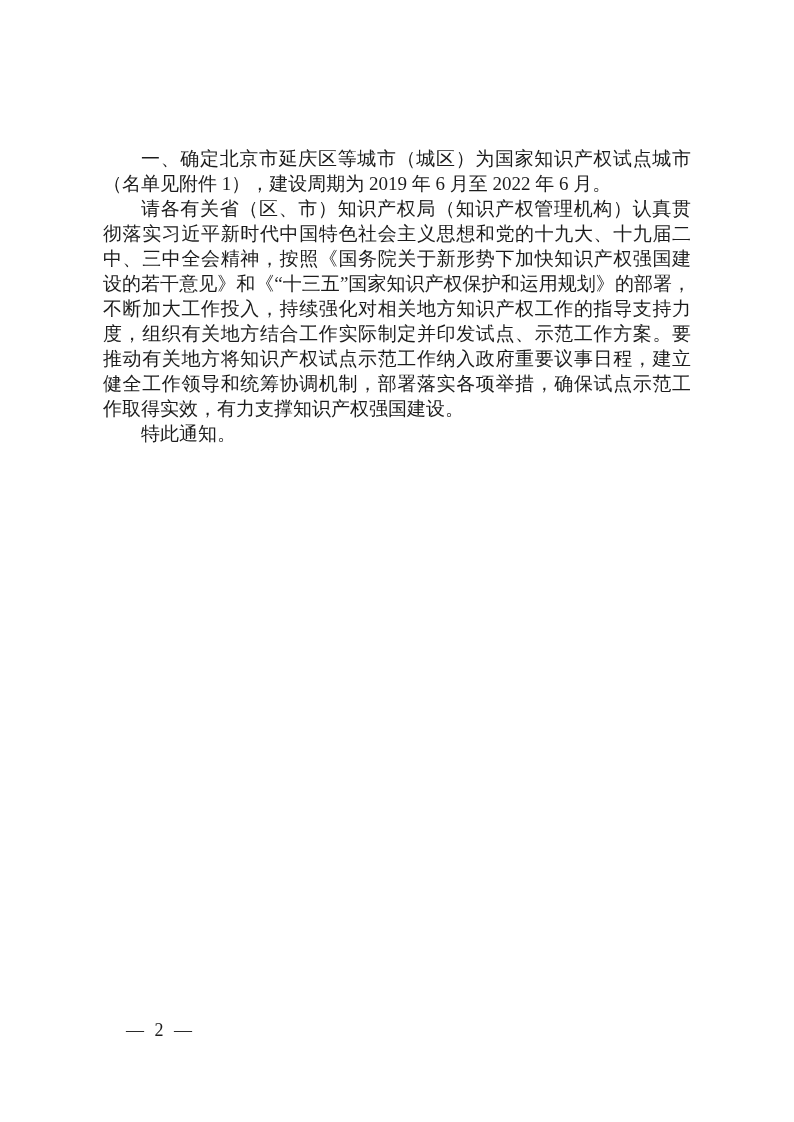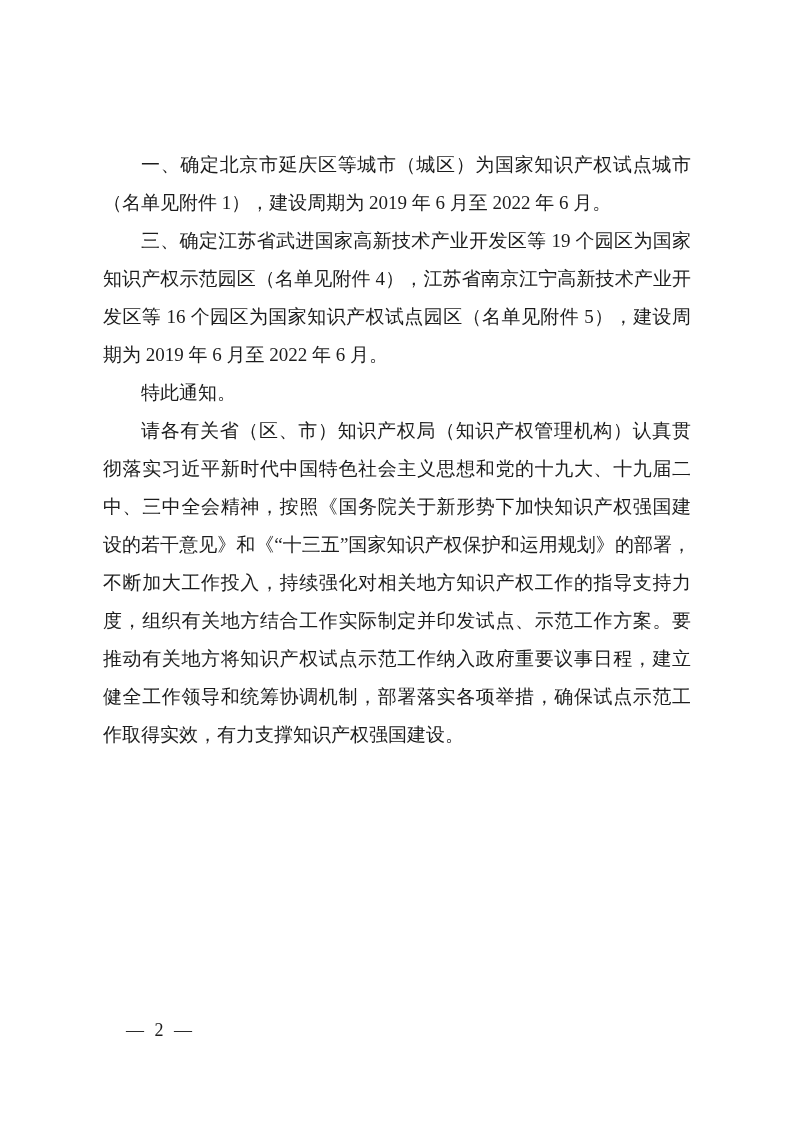--- a/index.html
+++ b/index.html
@@ -26,7 +26,7 @@
     width: 588px;
     top: 146px;
     font-size: 19px;
-    line-height: 38px;
+    line-height: 25px;
     text-align: justify;
     text-justify: inter-ideograph;
   }

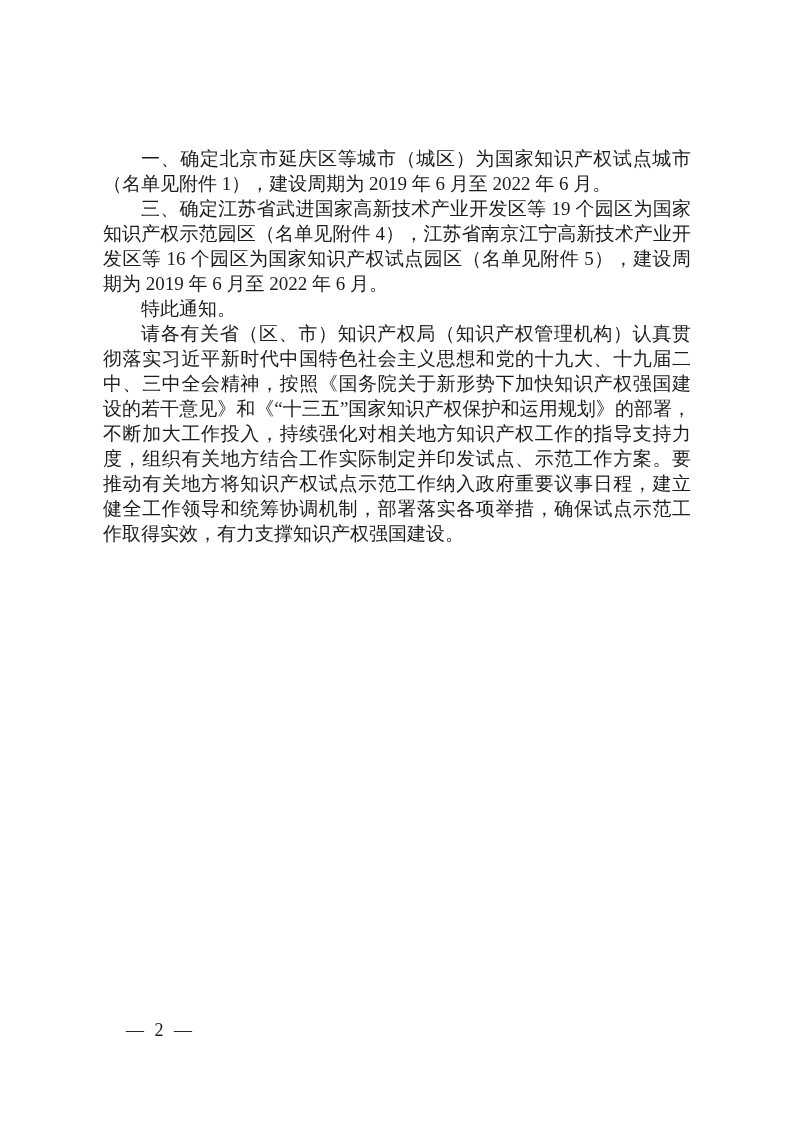--- a/index.html
+++ b/index.html
@@ -52,7 +52,6 @@
 <div class="page">
   <div class="body-text">
     <p class="para">一、确定北京市延庆区等城市（城区）为国家知识产权试点城市（名单见附件 1），建设周期为 2019 年 6 月至 2022 年 6 月。</p>
-    <p class="para">三、确定江苏省武进国家高新技术产业开发区等 19 个园区为国家知识产权示范园区（名单见附件 4），江苏省南京江宁高新技术产业开发区等 16 个园区为国家知识产权试点园区（名单见附件 5），建设周期为 2019 年 6 月至 2022 年 6 月。</p>
     <p class="para">特此通知。</p>
     <p class="para">请各有关省（区、市）知识产权局（知识产权管理机构）认真贯彻落实习近平新时代中国特色社会主义思想和党的十九大、十九届二中、三中全会精神，按照《国务院关于新形势下加快知识产权强国建设的若干意见》和《“十三五”国家知识产权保护和运用规划》的部署，不断加大工作投入，持续强化对相关地方知识产权工作的指导支持力度，组织有关地方结合工作实际制定并印发试点、示范工作方案。要推动有关地方将知识产权试点示范工作纳入政府重要议事日程，建立健全工作领导和统筹协调机制，部署落实各项举措，确保试点示范工作取得实效，有力支撑知识产权强国建设。</p>
   </div>

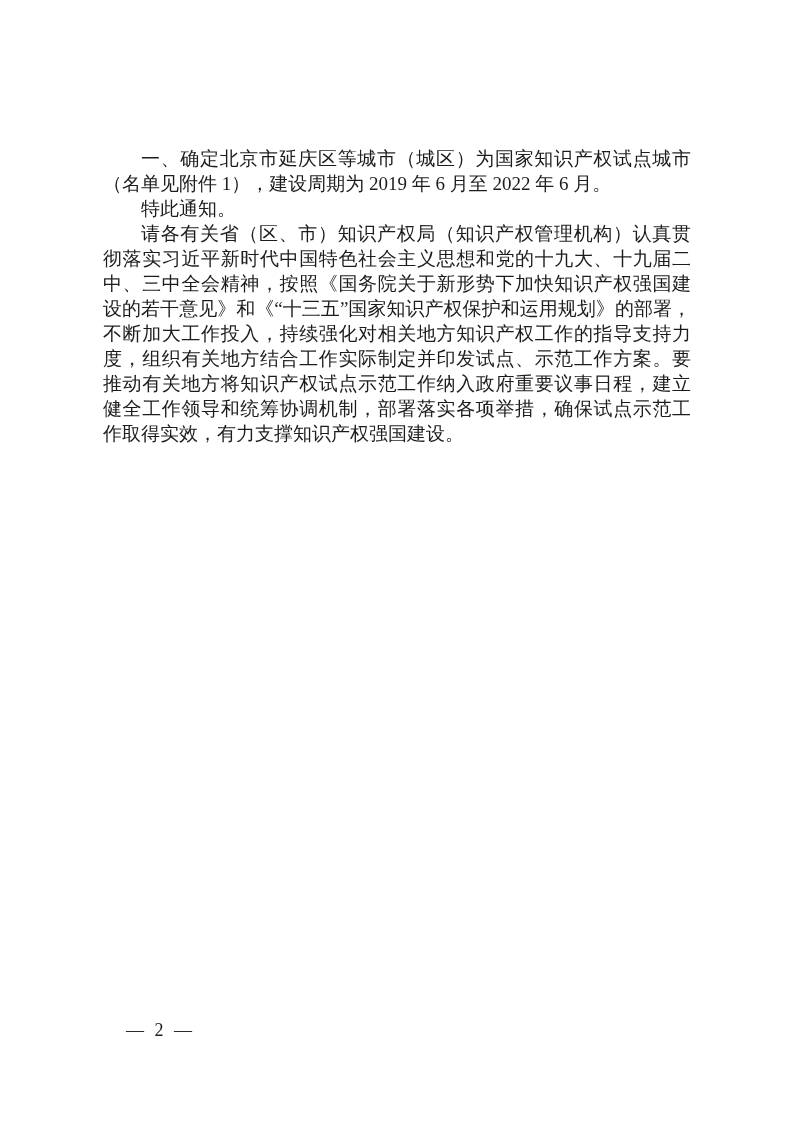--- a/index.html
+++ b/index.html
@@ -52,8 +52,8 @@
 <div class="page">
   <div class="body-text">
     <p class="para">一、确定北京市延庆区等城市（城区）为国家知识产权试点城市（名单见附件 1），建设周期为 2019 年 6 月至 2022 年 6 月。</p>
+    <p class="para">请各有关省（区、市）知识产权局（知识产权管理机构）认真贯彻落实习近平新时代中国特色社会主义思想和党的十九大、十九届二中、三中全会精神，按照《国务院关于新形势下加快知识产权强国建设的若干意见》和《“十三五”国家知识产权保护和运用规划》的部署，不断加大工作投入，持续强化对相关地方知识产权工作的指导支持力度，组织有关地方结合工作实际制定并印发试点、示范工作方案。要推动有关地方将知识产权试点示范工作纳入政府重要议事日程，建立健全工作领导和统筹协调机制，部署落实各项举措，确保试点示范工作取得实效，有力支撑知识产权强国建设。</p>
     <p class="para">特此通知。</p>
-    <p class="para">请各有关省（区、市）知识产权局（知识产权管理机构）认真贯彻落实习近平新时代中国特色社会主义思想和党的十九大、十九届二中、三中全会精神，按照《国务院关于新形势下加快知识产权强国建设的若干意见》和《“十三五”国家知识产权保护和运用规划》的部署，不断加大工作投入，持续强化对相关地方知识产权工作的指导支持力度，组织有关地方结合工作实际制定并印发试点、示范工作方案。要推动有关地方将知识产权试点示范工作纳入政府重要议事日程，建立健全工作领导和统筹协调机制，部署落实各项举措，确保试点示范工作取得实效，有力支撑知识产权强国建设。</p>
   </div>
   <div class="page-number">— 2 —</div>
 </div>

